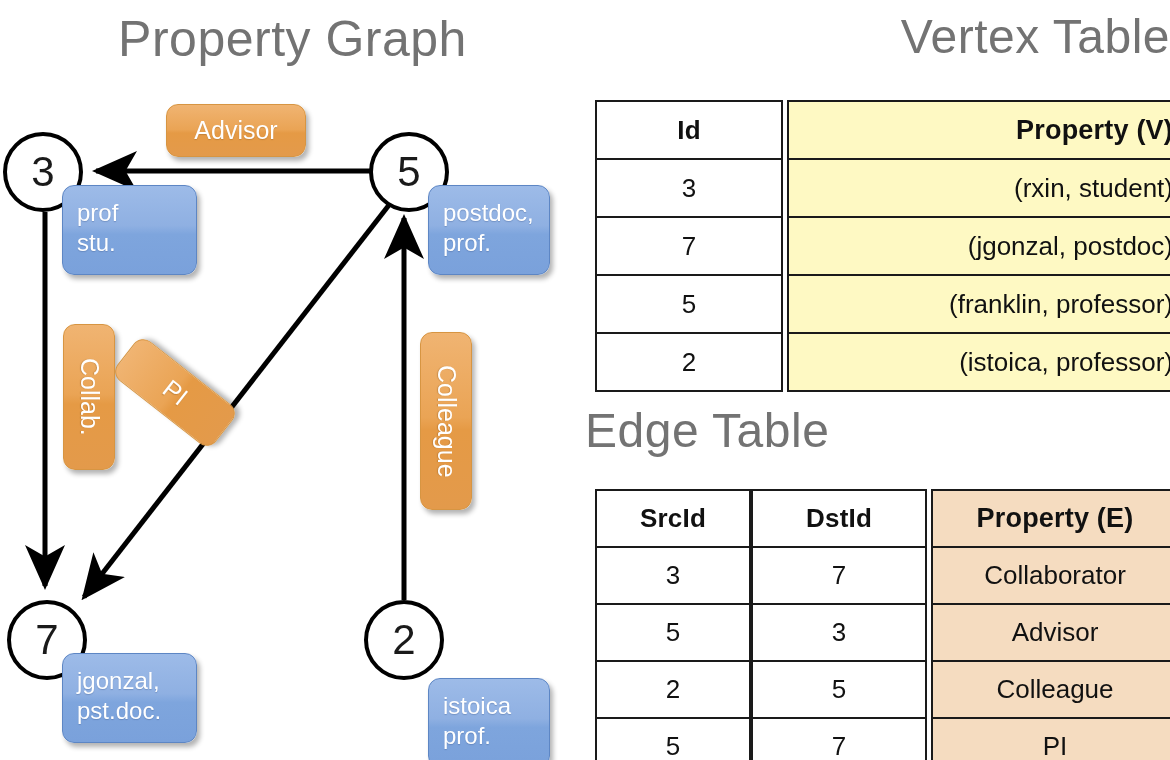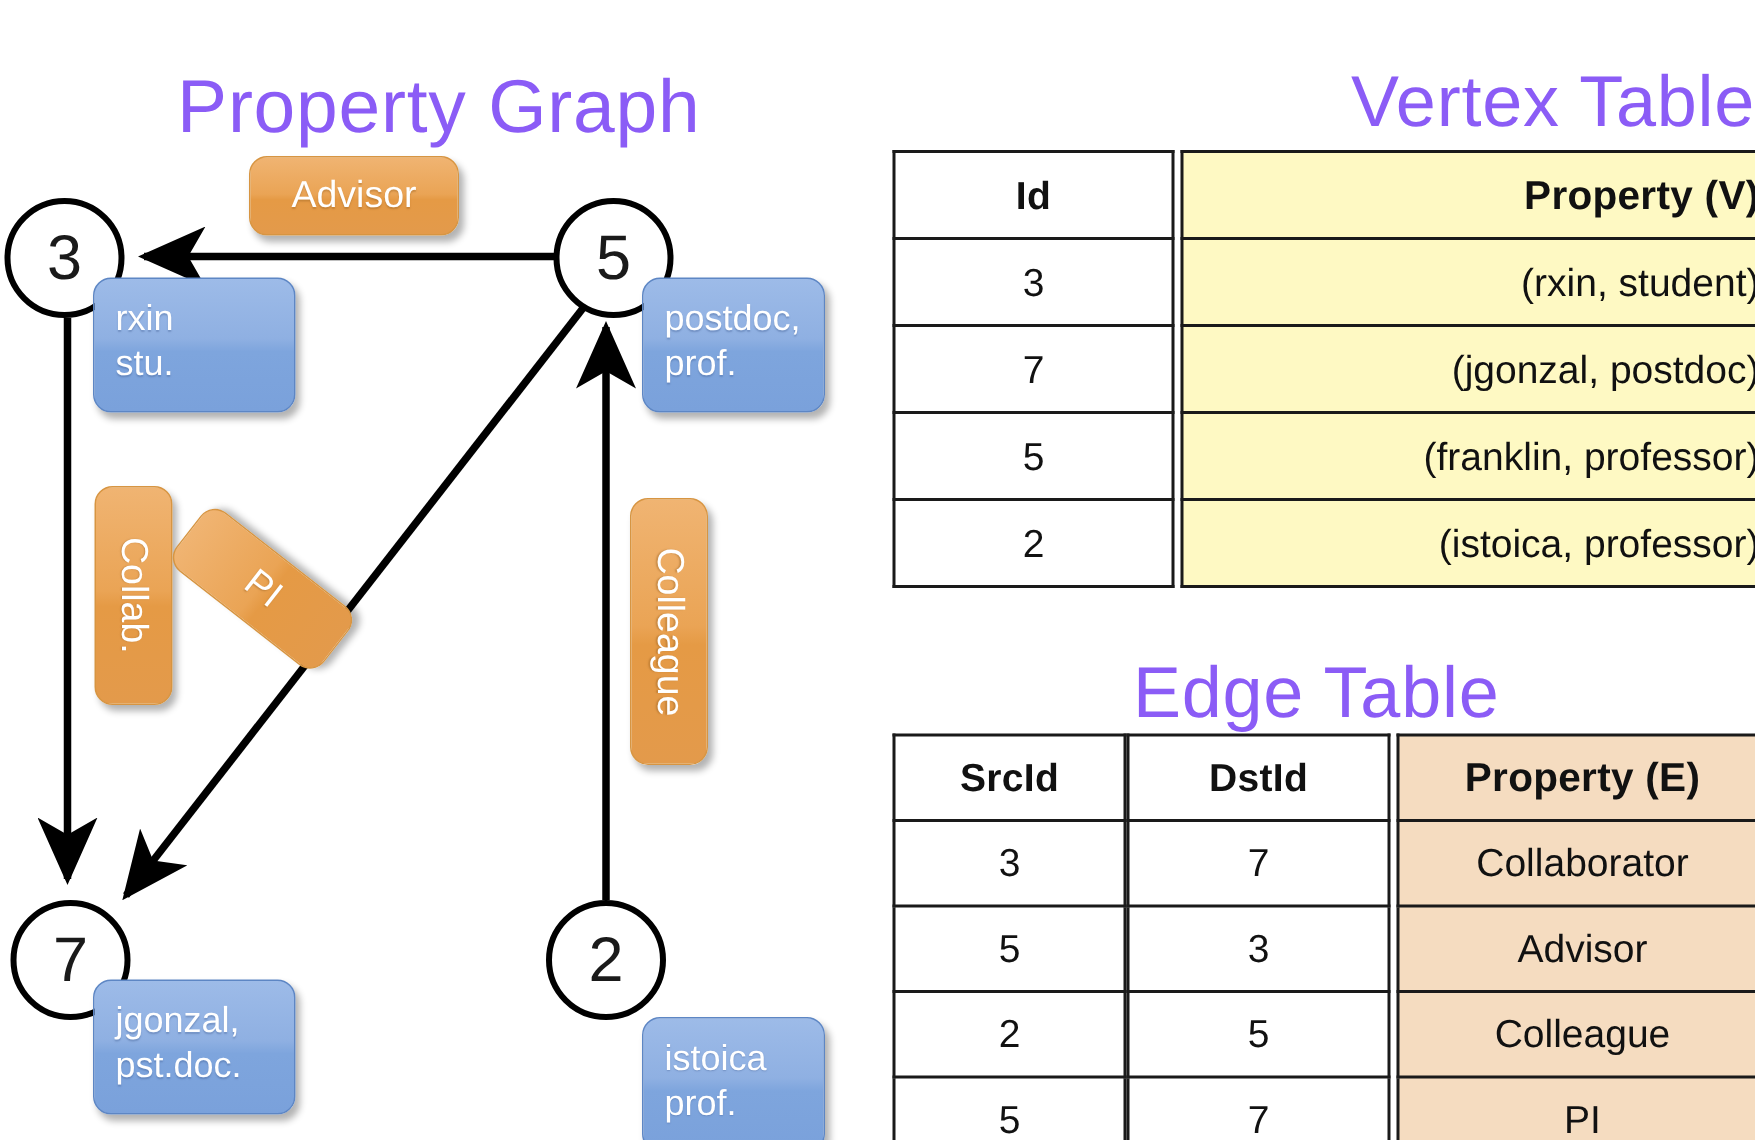--- a/index.html
+++ b/index.html
@@ -21,10 +21,9 @@
     position: absolute;
     font-family: "Liberation Sans", sans-serif;
     font-weight: 300;
-    color: #8b5cf6;
+    color: #737373;
     white-space: nowrap;
     letter-spacing: 0.5px;
-    margin-top: 32px;
   }
   #title-property-graph {
     left: 0; top: 8px; width: 585px;

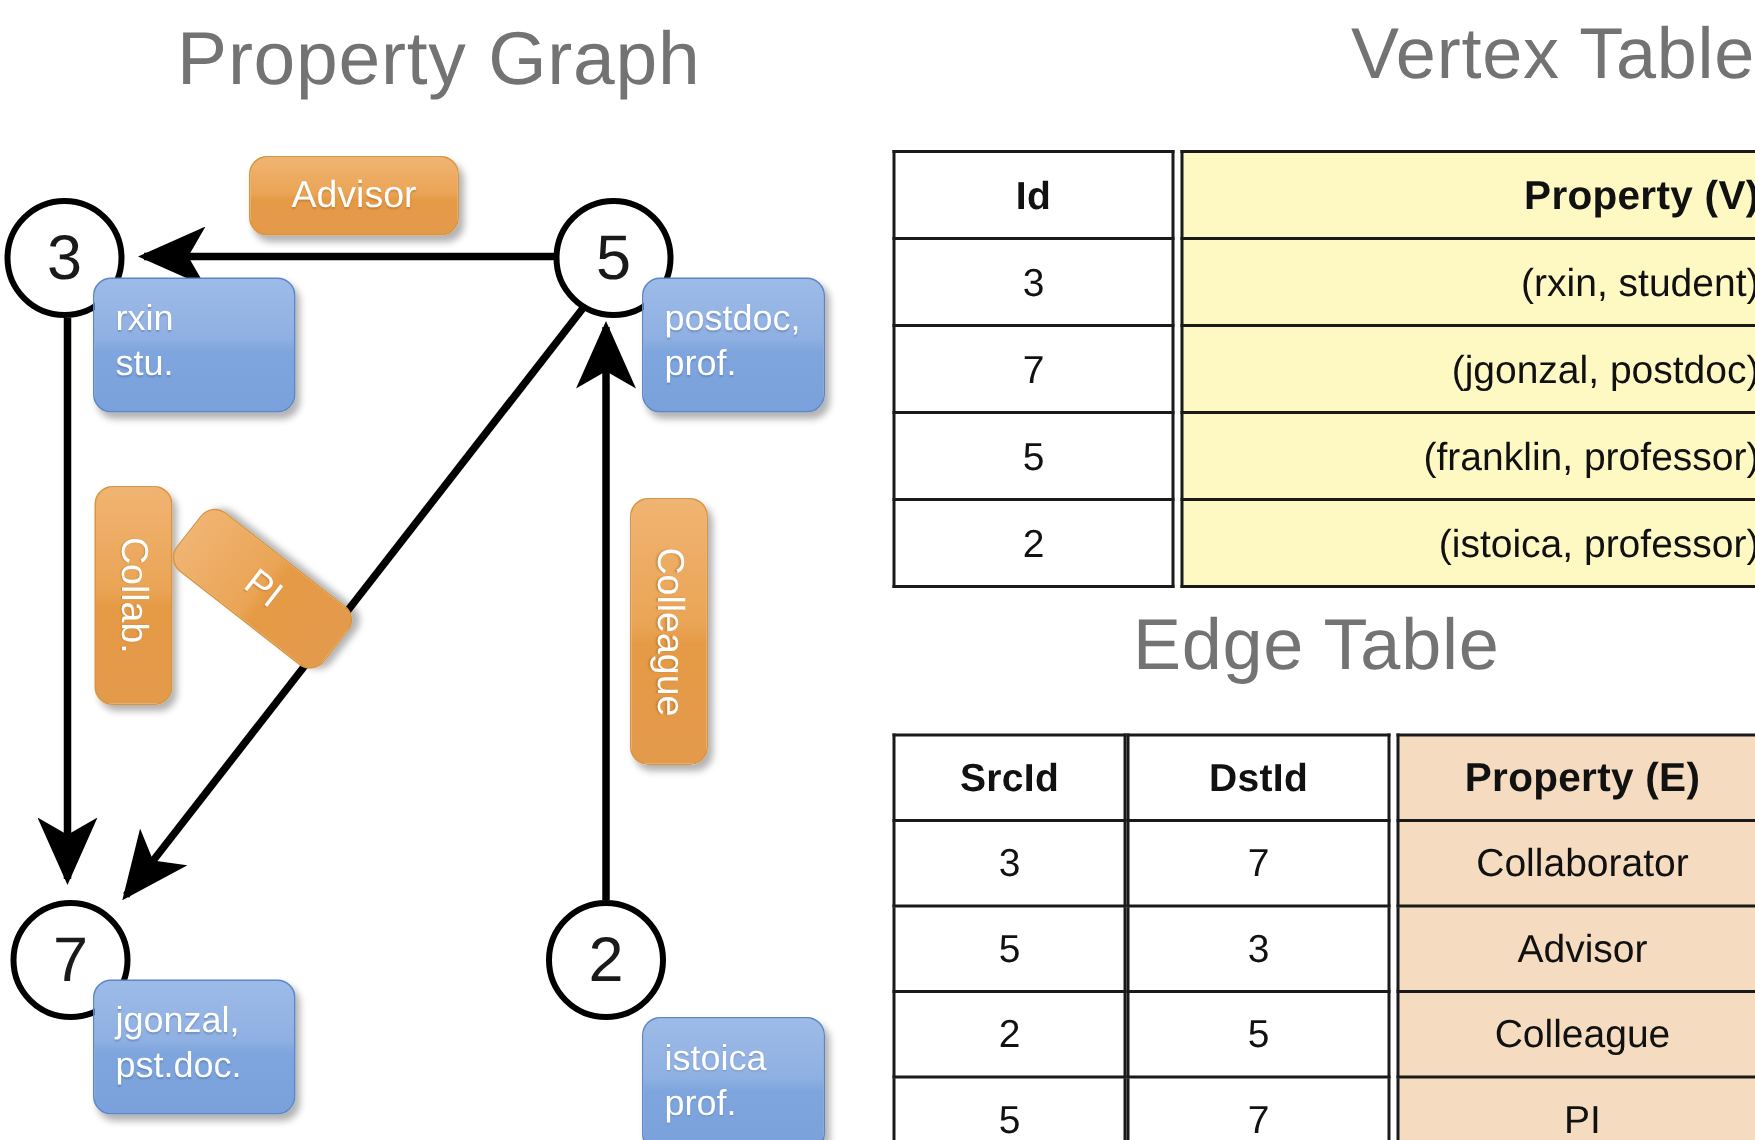--- a/index.html
+++ b/index.html
@@ -195,7 +195,7 @@
   </div>
 
   <div class="prop-blue" style="left:62px; top:185px; width:135px; height:90px;">
-    <div>rxin</div>
+    <div>prof</div>
     <div>stu.</div>
   </div>
 

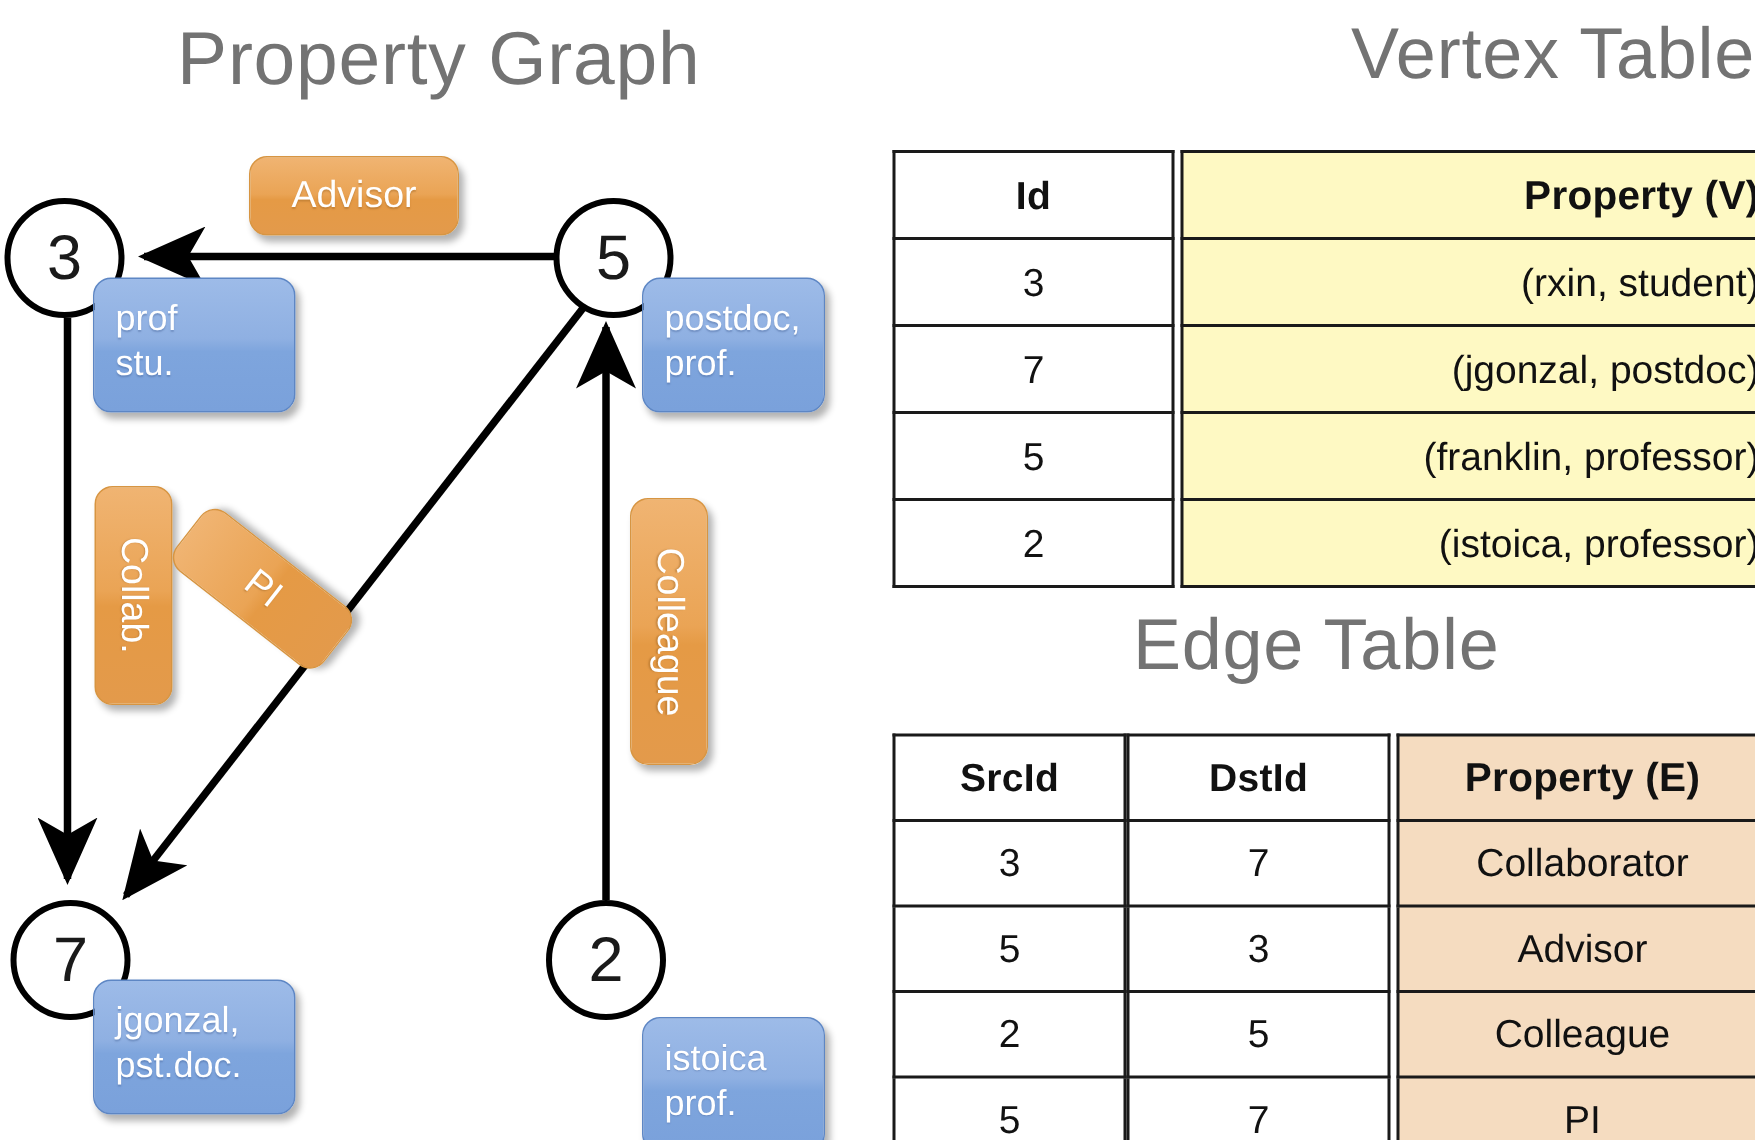--- a/index.html
+++ b/index.html
@@ -39,7 +39,7 @@
   }
   #title-edge-table {
     left: 585px; top: 400px; width: 585px;
-    text-align: center;
+    text-align: left;
     font-size: 48px;
     line-height: 62px;
   }

